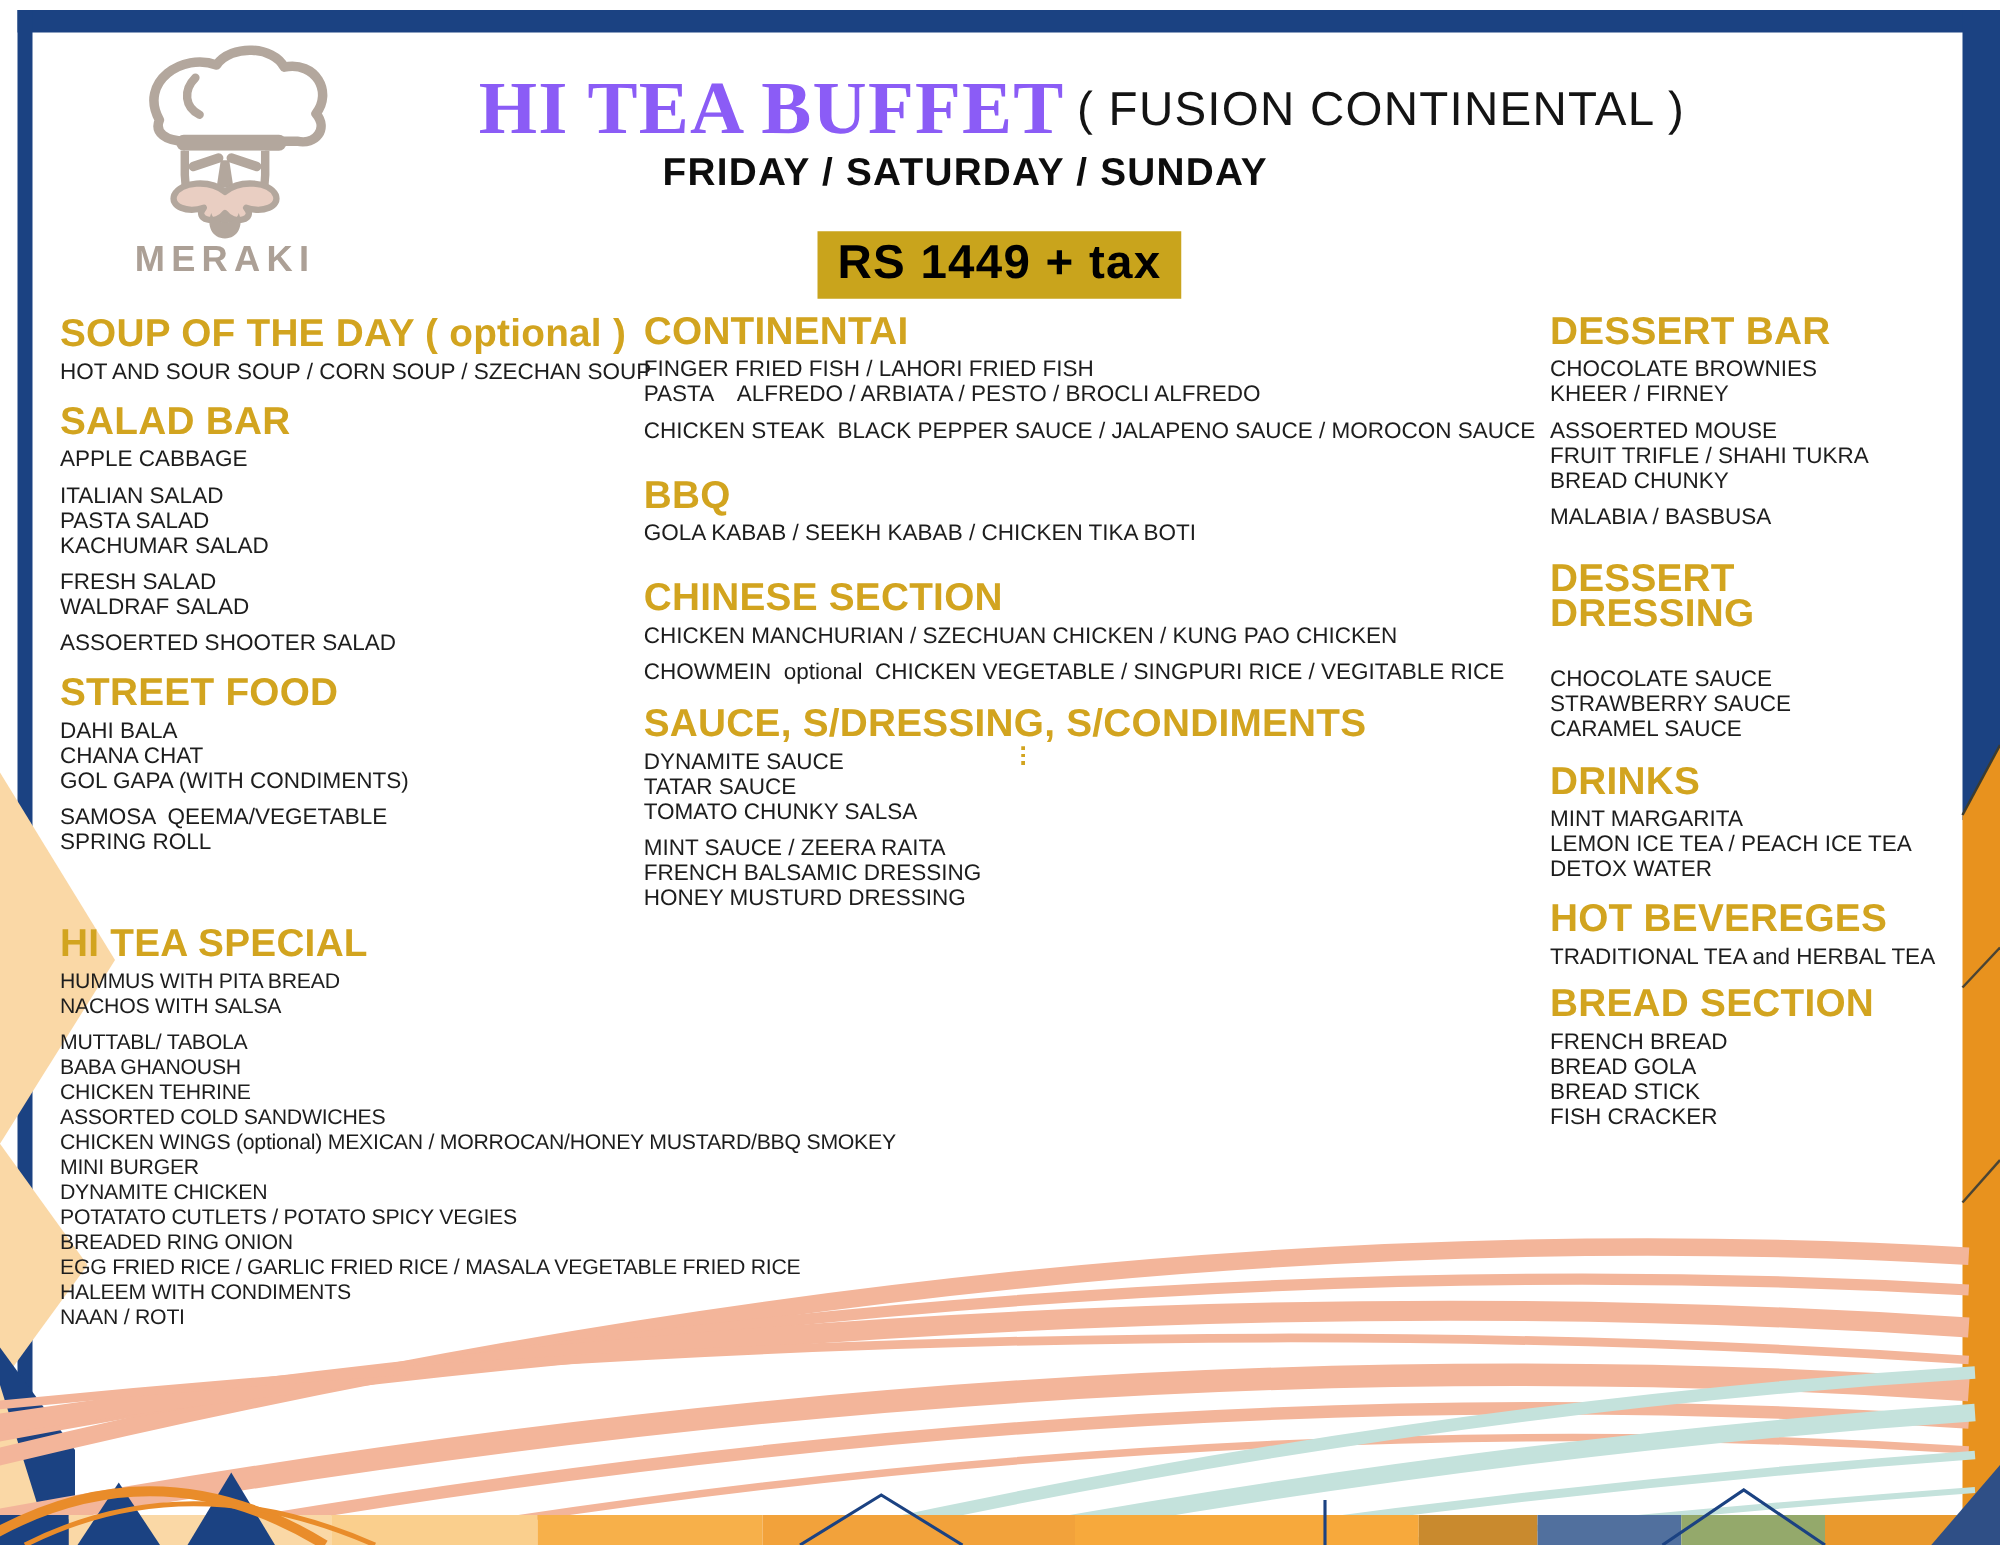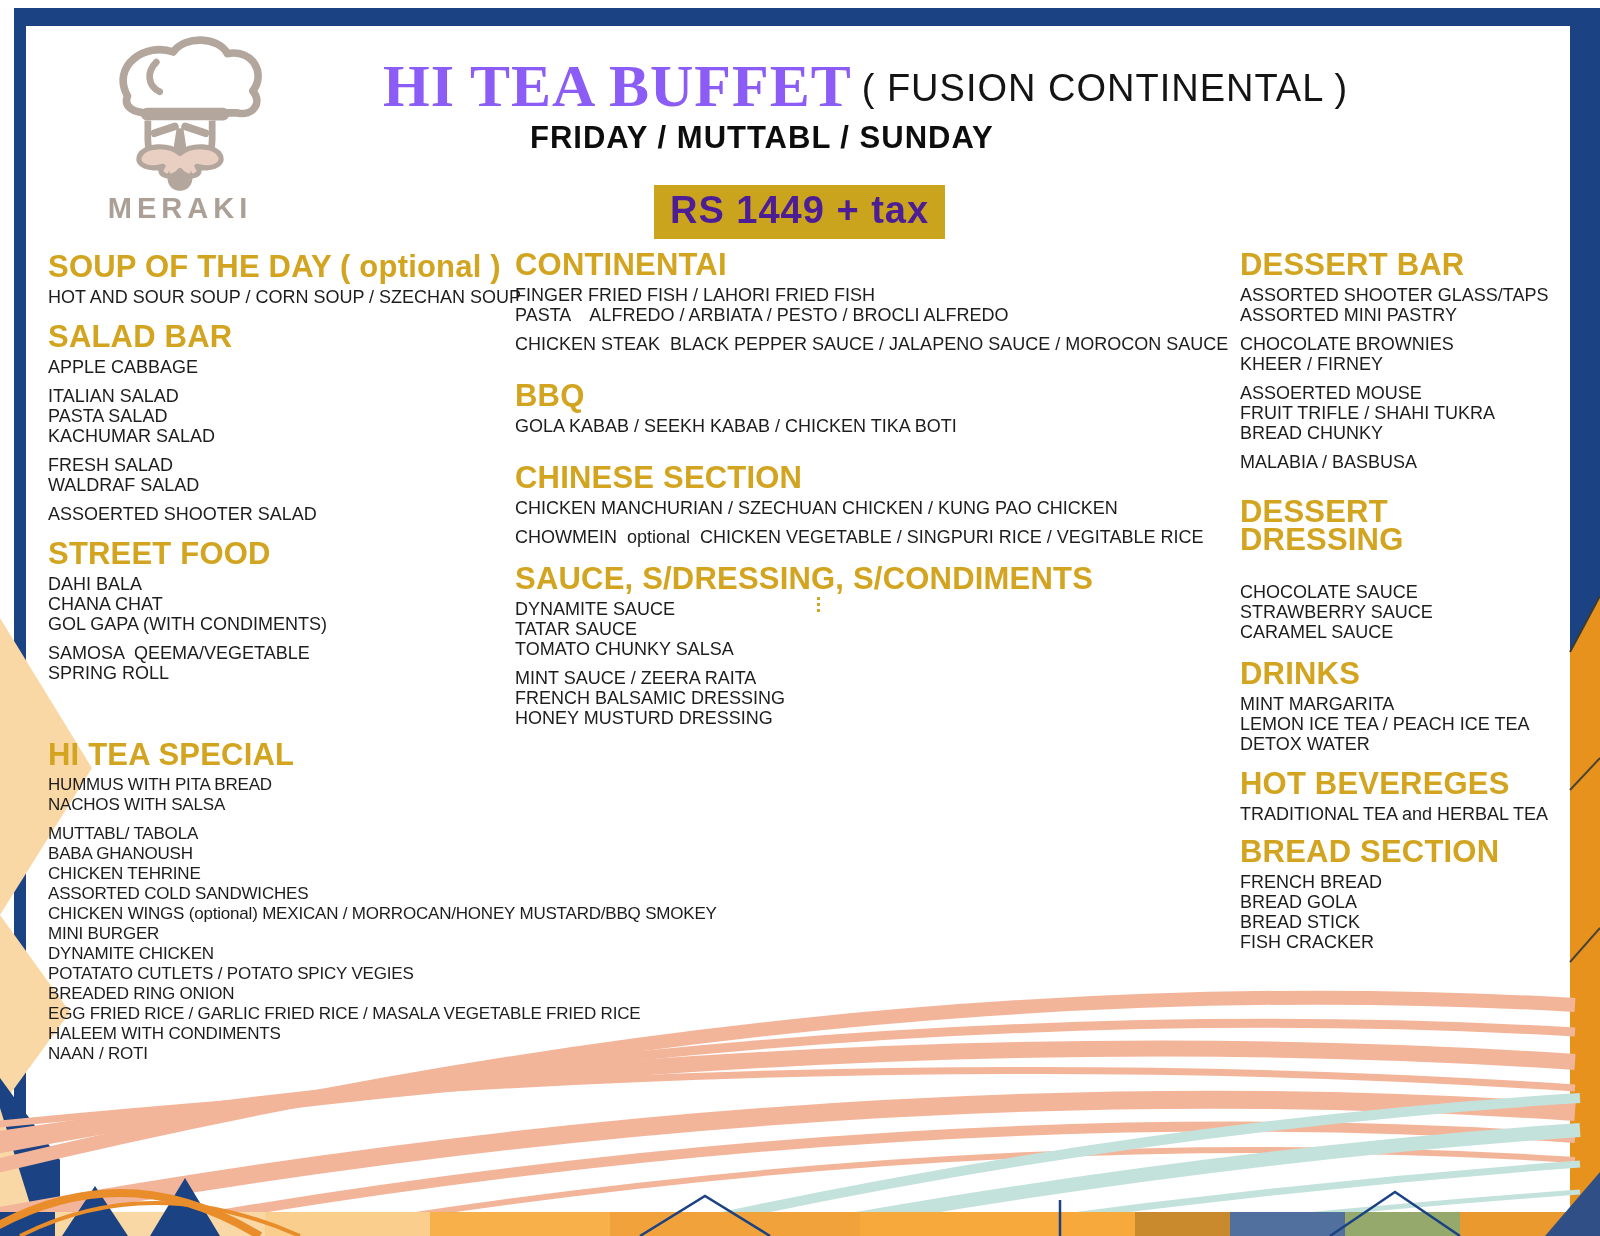--- a/index.html
+++ b/index.html
@@ -127,7 +127,7 @@
     <span class="title-main">HI TEA BUFFET</span>
     <span class="title-paren">( FUSION CONTINENTAL )</span>
   </div>
-  <div class="days">FRIDAY / MUTTABL / SUNDAY</div>
+  <div class="days">FRIDAY / SATURDAY / SUNDAY</div>
   <div class="price-badge">RS 1449 + tax</div>
 
   <div id="menu-columns" class="menu-layer">

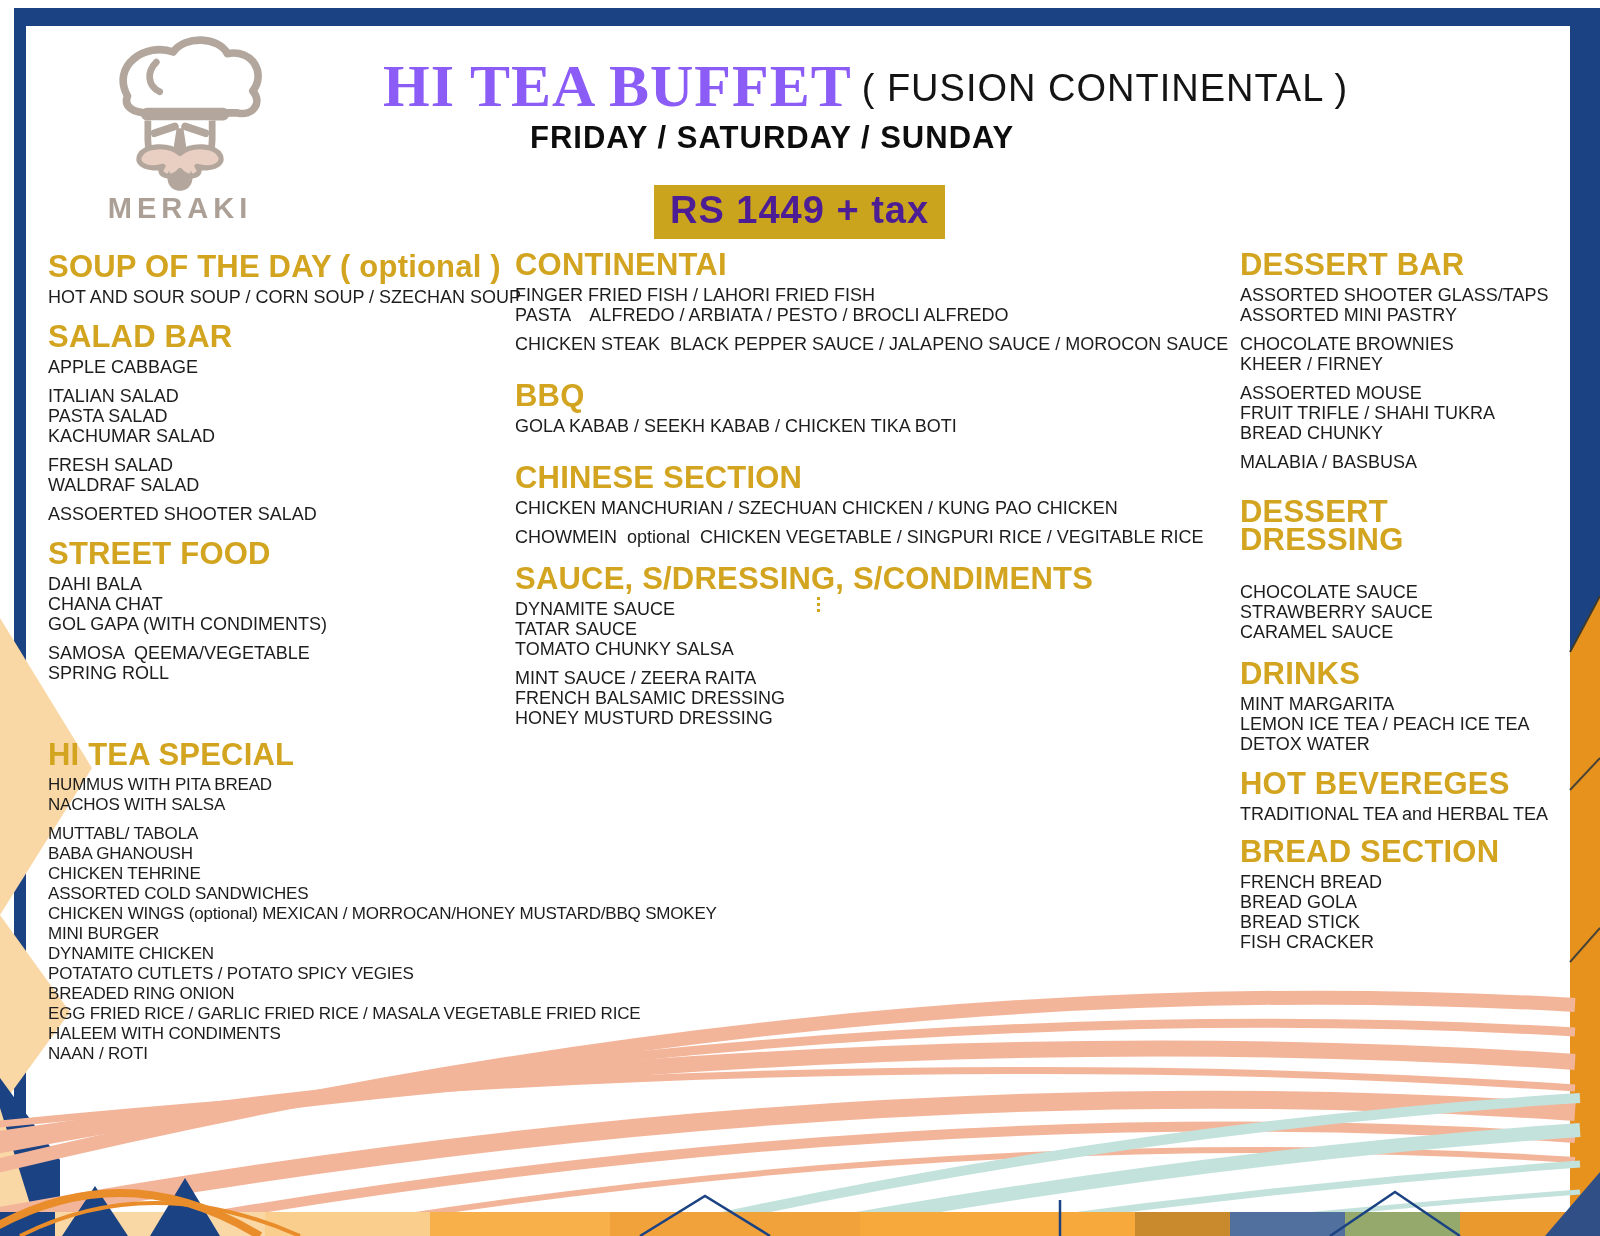--- a/index.html
+++ b/index.html
@@ -17,7 +17,7 @@
   .title-main{font-family:"Liberation Serif",serif;font-weight:bold;font-size:60px;color:#8b5cf6;letter-spacing:1px;}
   .title-paren{font-size:38px;color:#141414;margin-left:10px;transform:translateY(2px);letter-spacing:1px;}
   .days{position:absolute;left:530px;top:120px;font-weight:bold;font-size:31px;color:#0d0d0d;letter-spacing:1px;}
-  .price-badge{position:absolute;left:654px;top:185px;background:#C9A41C;color:#4c1d95;
+  .price-badge{position:absolute;left:654px;top:185px;background:#C9A41C;color:#000000;
                font-weight:bold;font-size:38px;padding:4px 16px 7px 16px;letter-spacing:1px;}
   
   .col{position:absolute;color:#1d1d1d;}

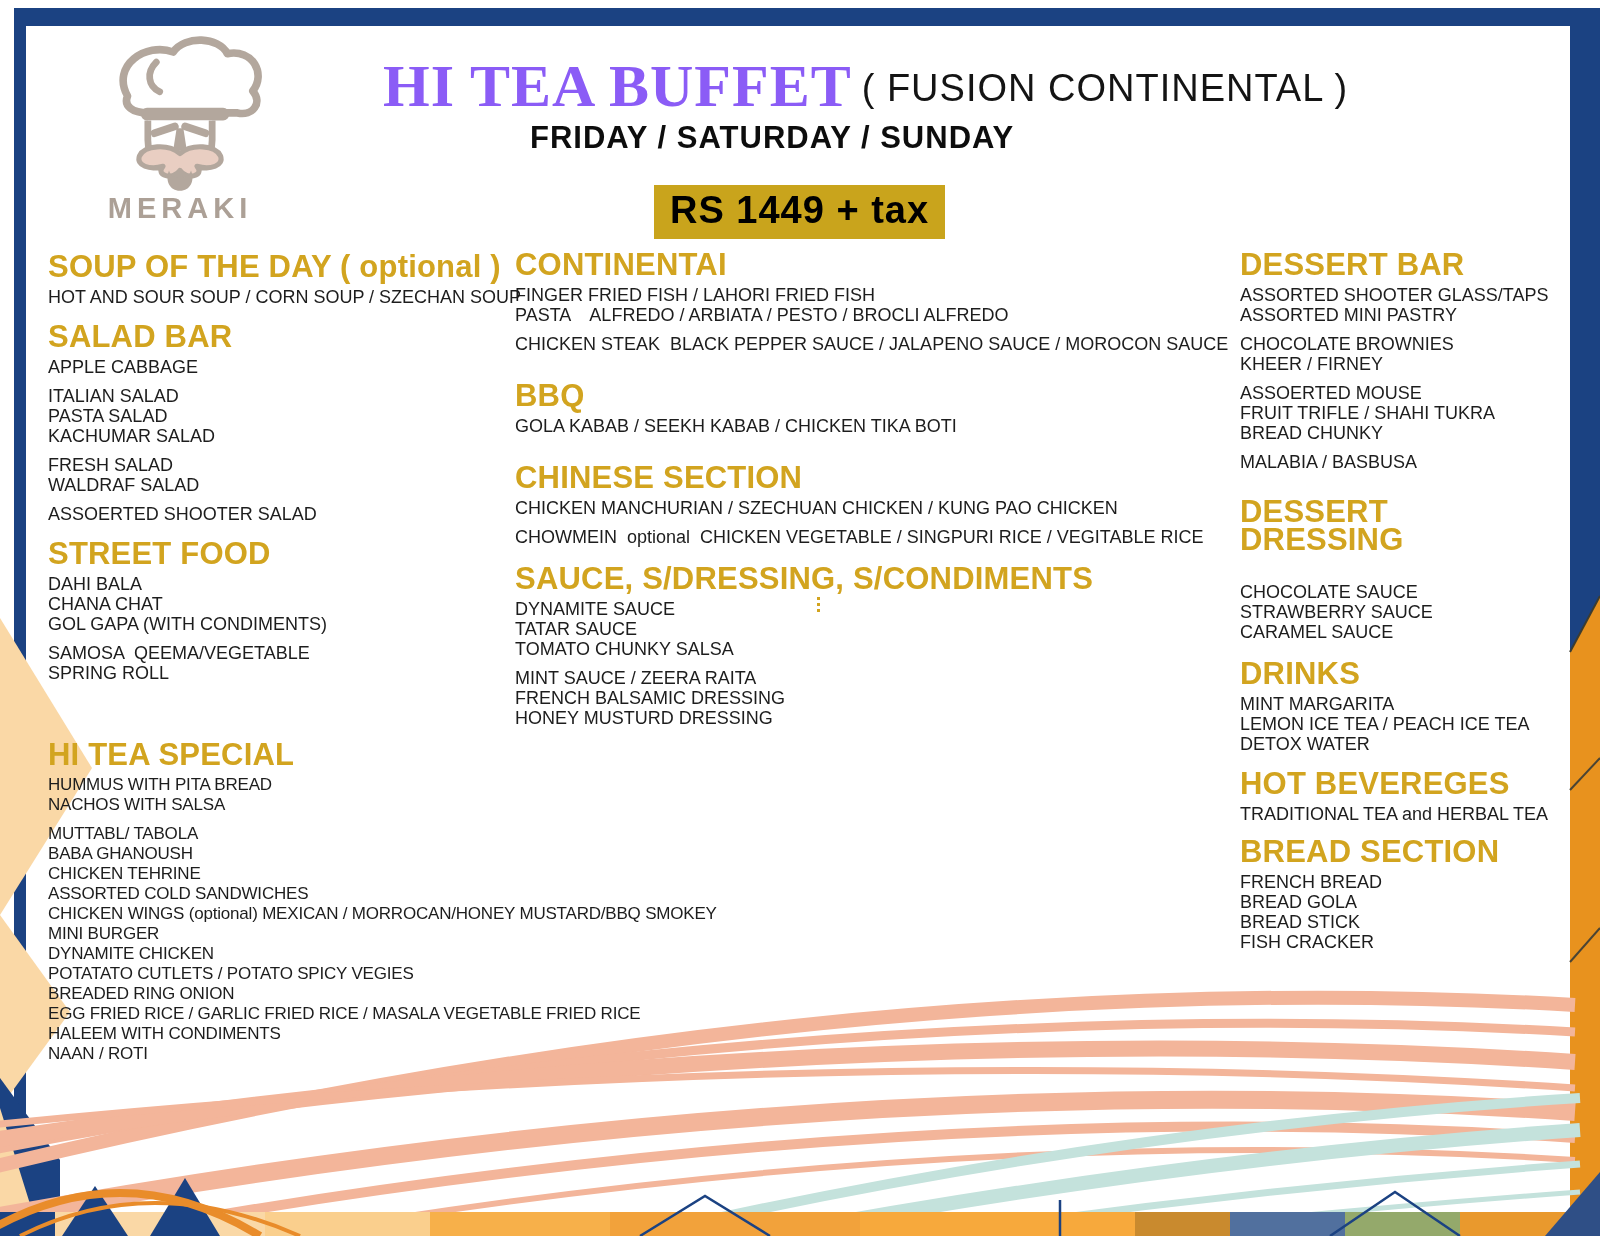--- a/index.html
+++ b/index.html
@@ -234,10 +234,6 @@
         <div class="sec">
           <div class="heading">DESSERT BAR</div>
           <div class="group">
-            <div class="item">ASSORTED SHOOTER GLASS/TAPS</div>
-            <div class="item">ASSORTED MINI PASTRY</div>
-          </div>
-          <div class="group">
             <div class="item">CHOCOLATE BROWNIES</div>
             <div class="item">KHEER / FIRNEY</div>
           </div>

